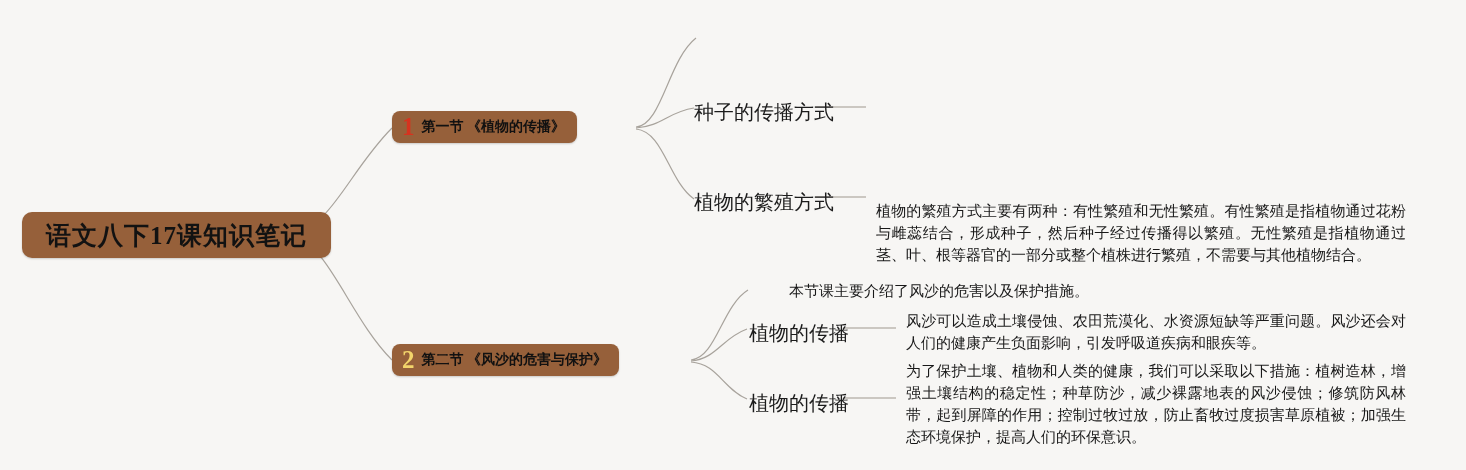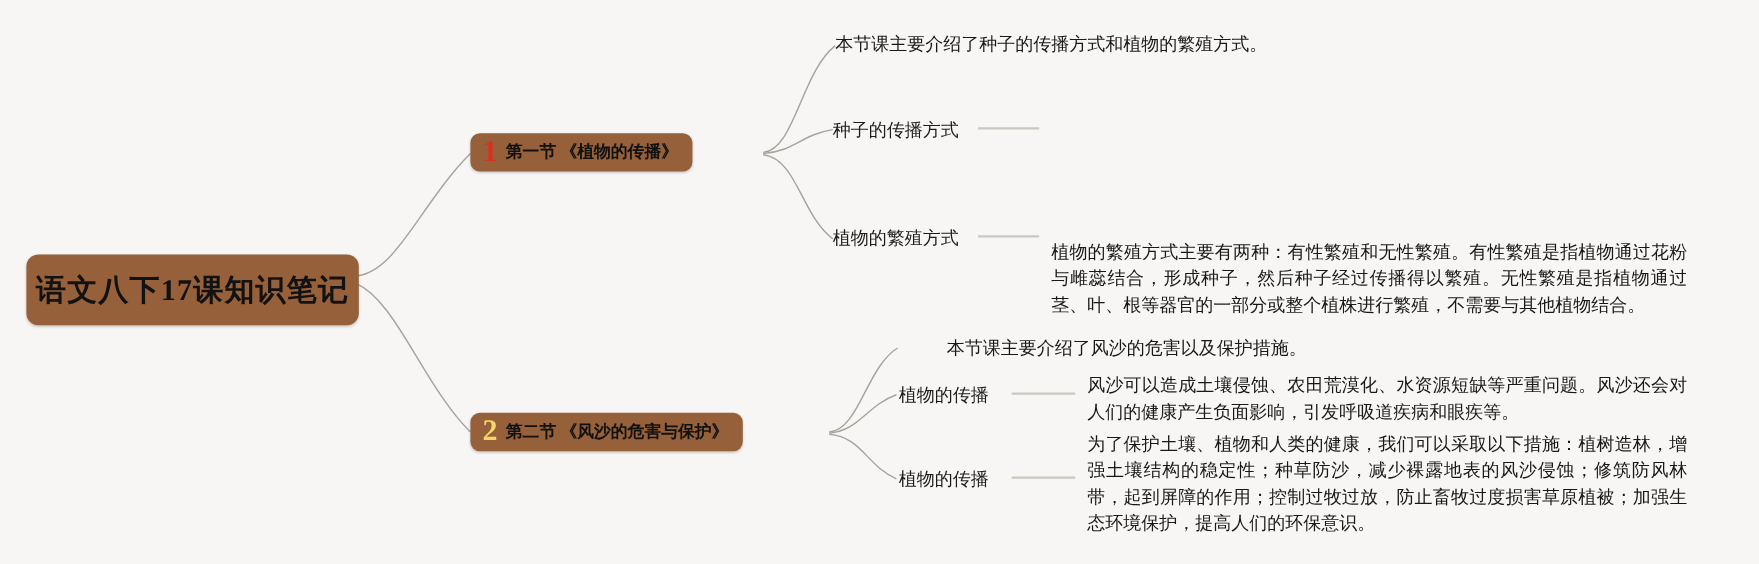--- a/index.html
+++ b/index.html
@@ -112,7 +112,6 @@
     <span class="txt">第一节 《植物的传播》</span>
   </div>
 
-  <div class="para" id="head-1">本节课主要介绍了种子的传播方式和植物的繁殖方式。</div>
 
   <div class="sublabel" id="sub-1-1">种子的传播方式</div>
 

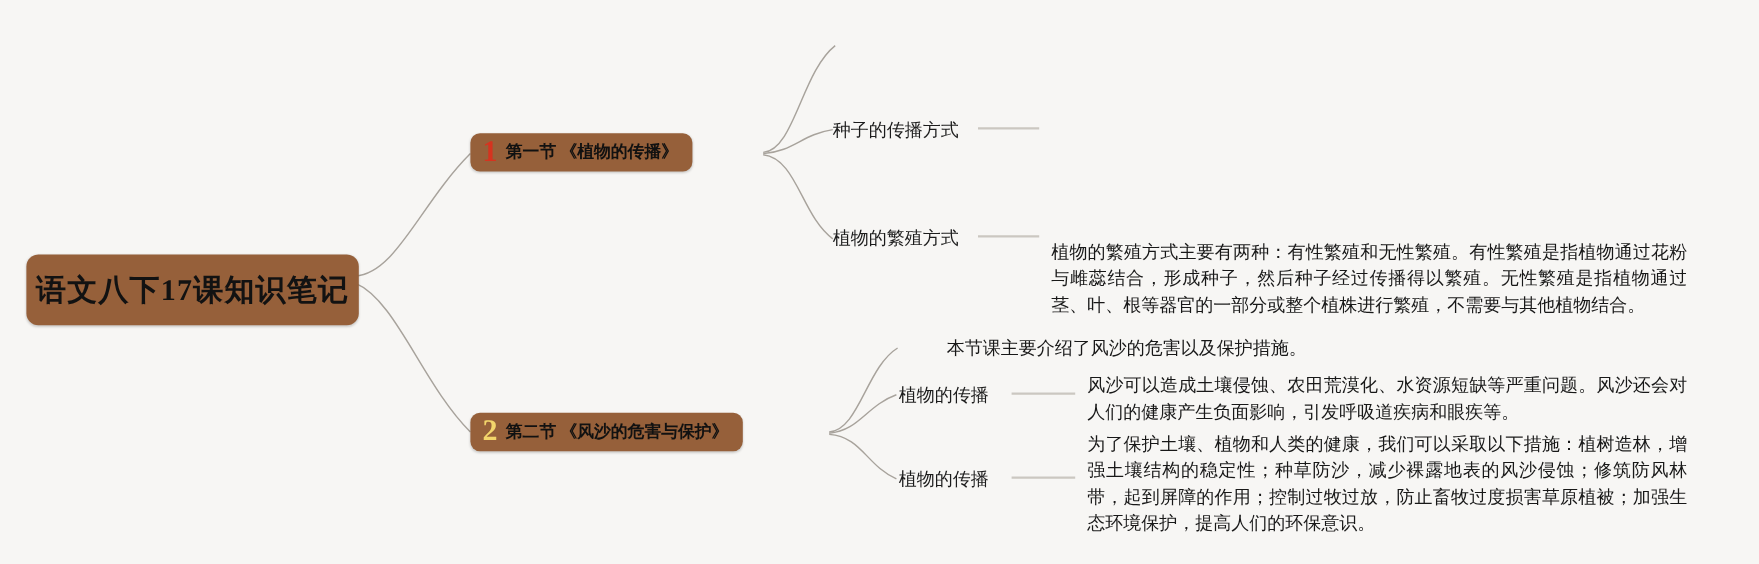--- a/index.html
+++ b/index.html
@@ -56,7 +56,7 @@
   
   .sublabel{
     position:absolute;
-    font-size:15px;color:#1c1c1c;white-space:nowrap;
+    font-size:20px;color:#1c1c1c;white-space:nowrap;
     font-family:"Liberation Serif","DejaVu Serif",serif;
   }
   #sub-1-1{left:694px;top:99px;}

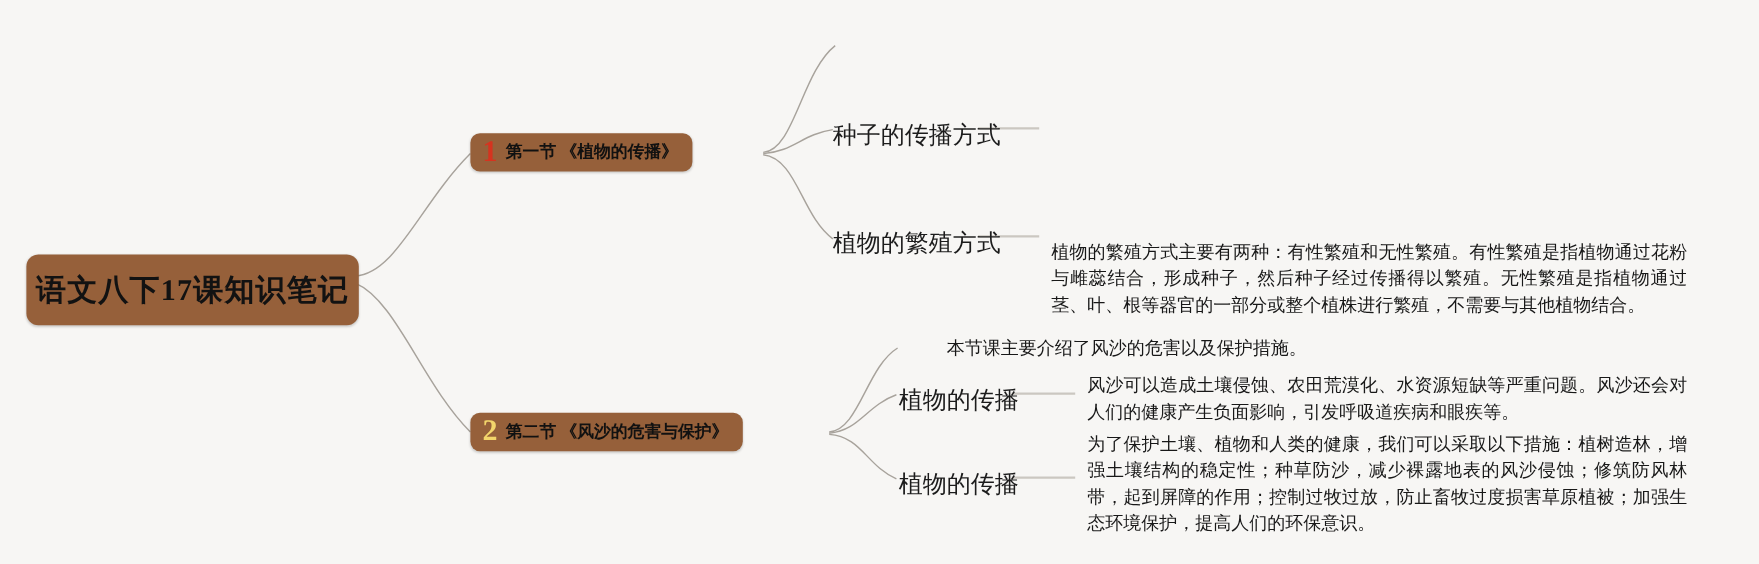--- a/index.html
+++ b/index.html
@@ -27,8 +27,8 @@
   }
   .root{
     left:22px;top:212px;
-    height:59px;
-    padding:0 8px;
+    height:46px;
+    padding:0 24px;
     border-radius:10px;
   }
   .root .txt{

